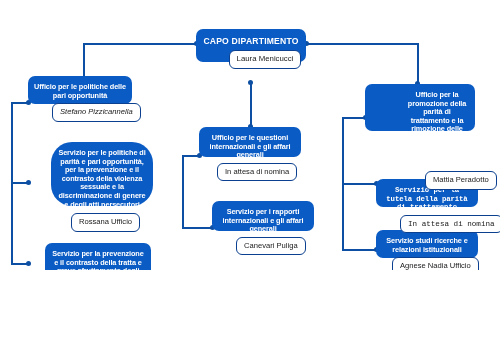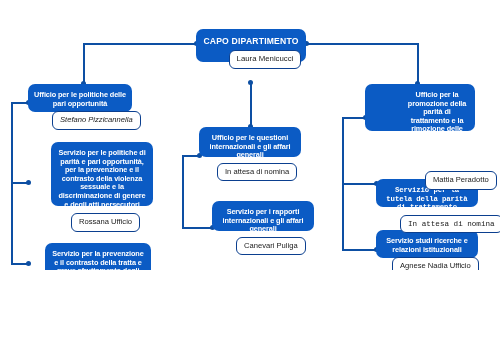--- a/index.html
+++ b/index.html
@@ -120,7 +120,7 @@
     <div class="node-card" style="align-self:center; margin-top:4px;margin-left:28px;">Laura Menicucci</div>
   </div>
 
-  <div class="node" style="left:28px; top:84px; width:104px; height:28px;">
+  <div class="node" style="left:28px; top:76px; width:104px; height:28px;">
     <div class="node-title t-10">Ufficio per le politiche delle pari opportunità</div>
     <div class="node-card c-10" style="margin-left:18px; margin-top:3px;font-style:italic;">Stefano Pizzicannella</div>
   </div>

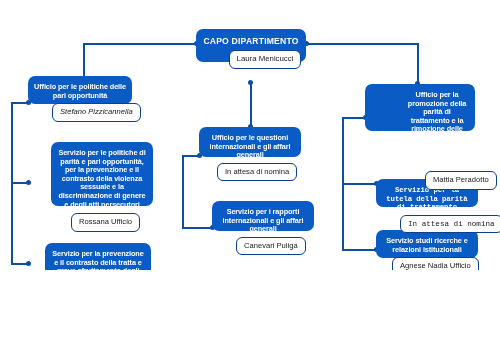--- a/index.html
+++ b/index.html
@@ -125,7 +125,7 @@
     <div class="node-card c-10" style="margin-left:18px; margin-top:3px;font-style:italic;">Stefano Pizzicannella</div>
   </div>
 
-  <div class="node" style="left:51px; top:142px; width:102px; height:64px;">
+  <div class="node" style="left:51px; top:142px; width:102px; height:64px;border-radius:21px;">
     <div class="node-title t-10">Servizio per le politiche di parità e pari opportunità, per la prevenzione e il contrasto della violenza sessuale e la discriminazione di genere e degli atti persecutori</div>
     <div class="node-card c-10" style="margin-left:14px; margin-top:4px;">Rossana Ufficio</div>
   </div>

